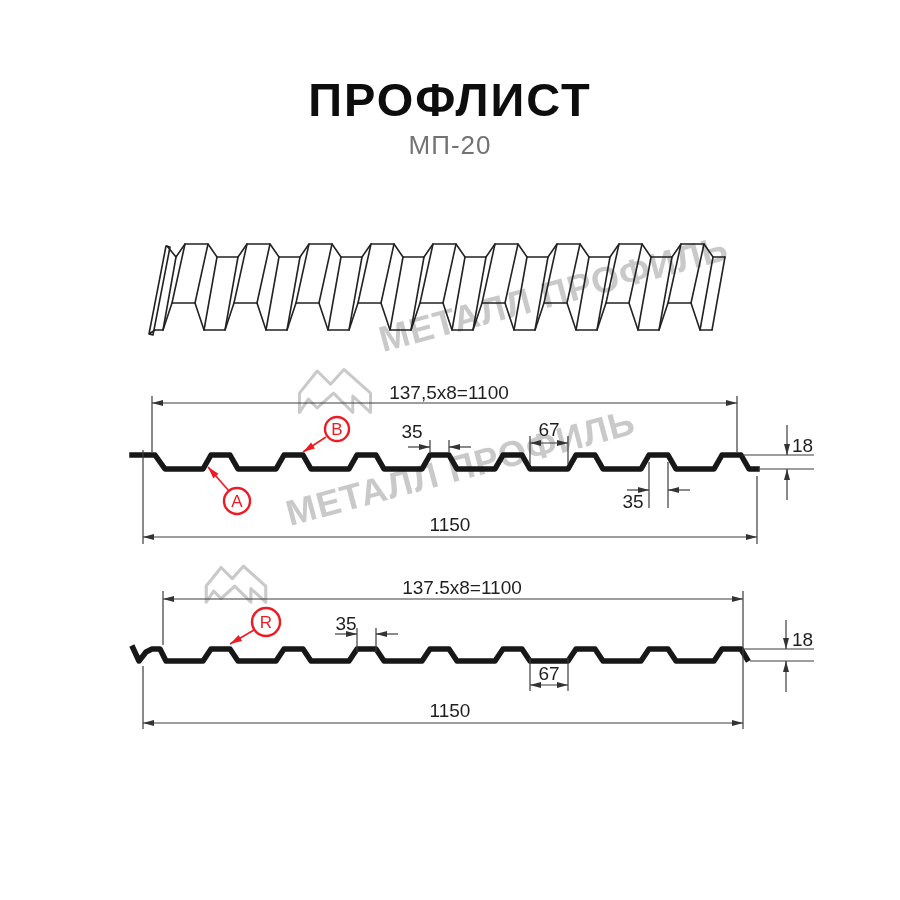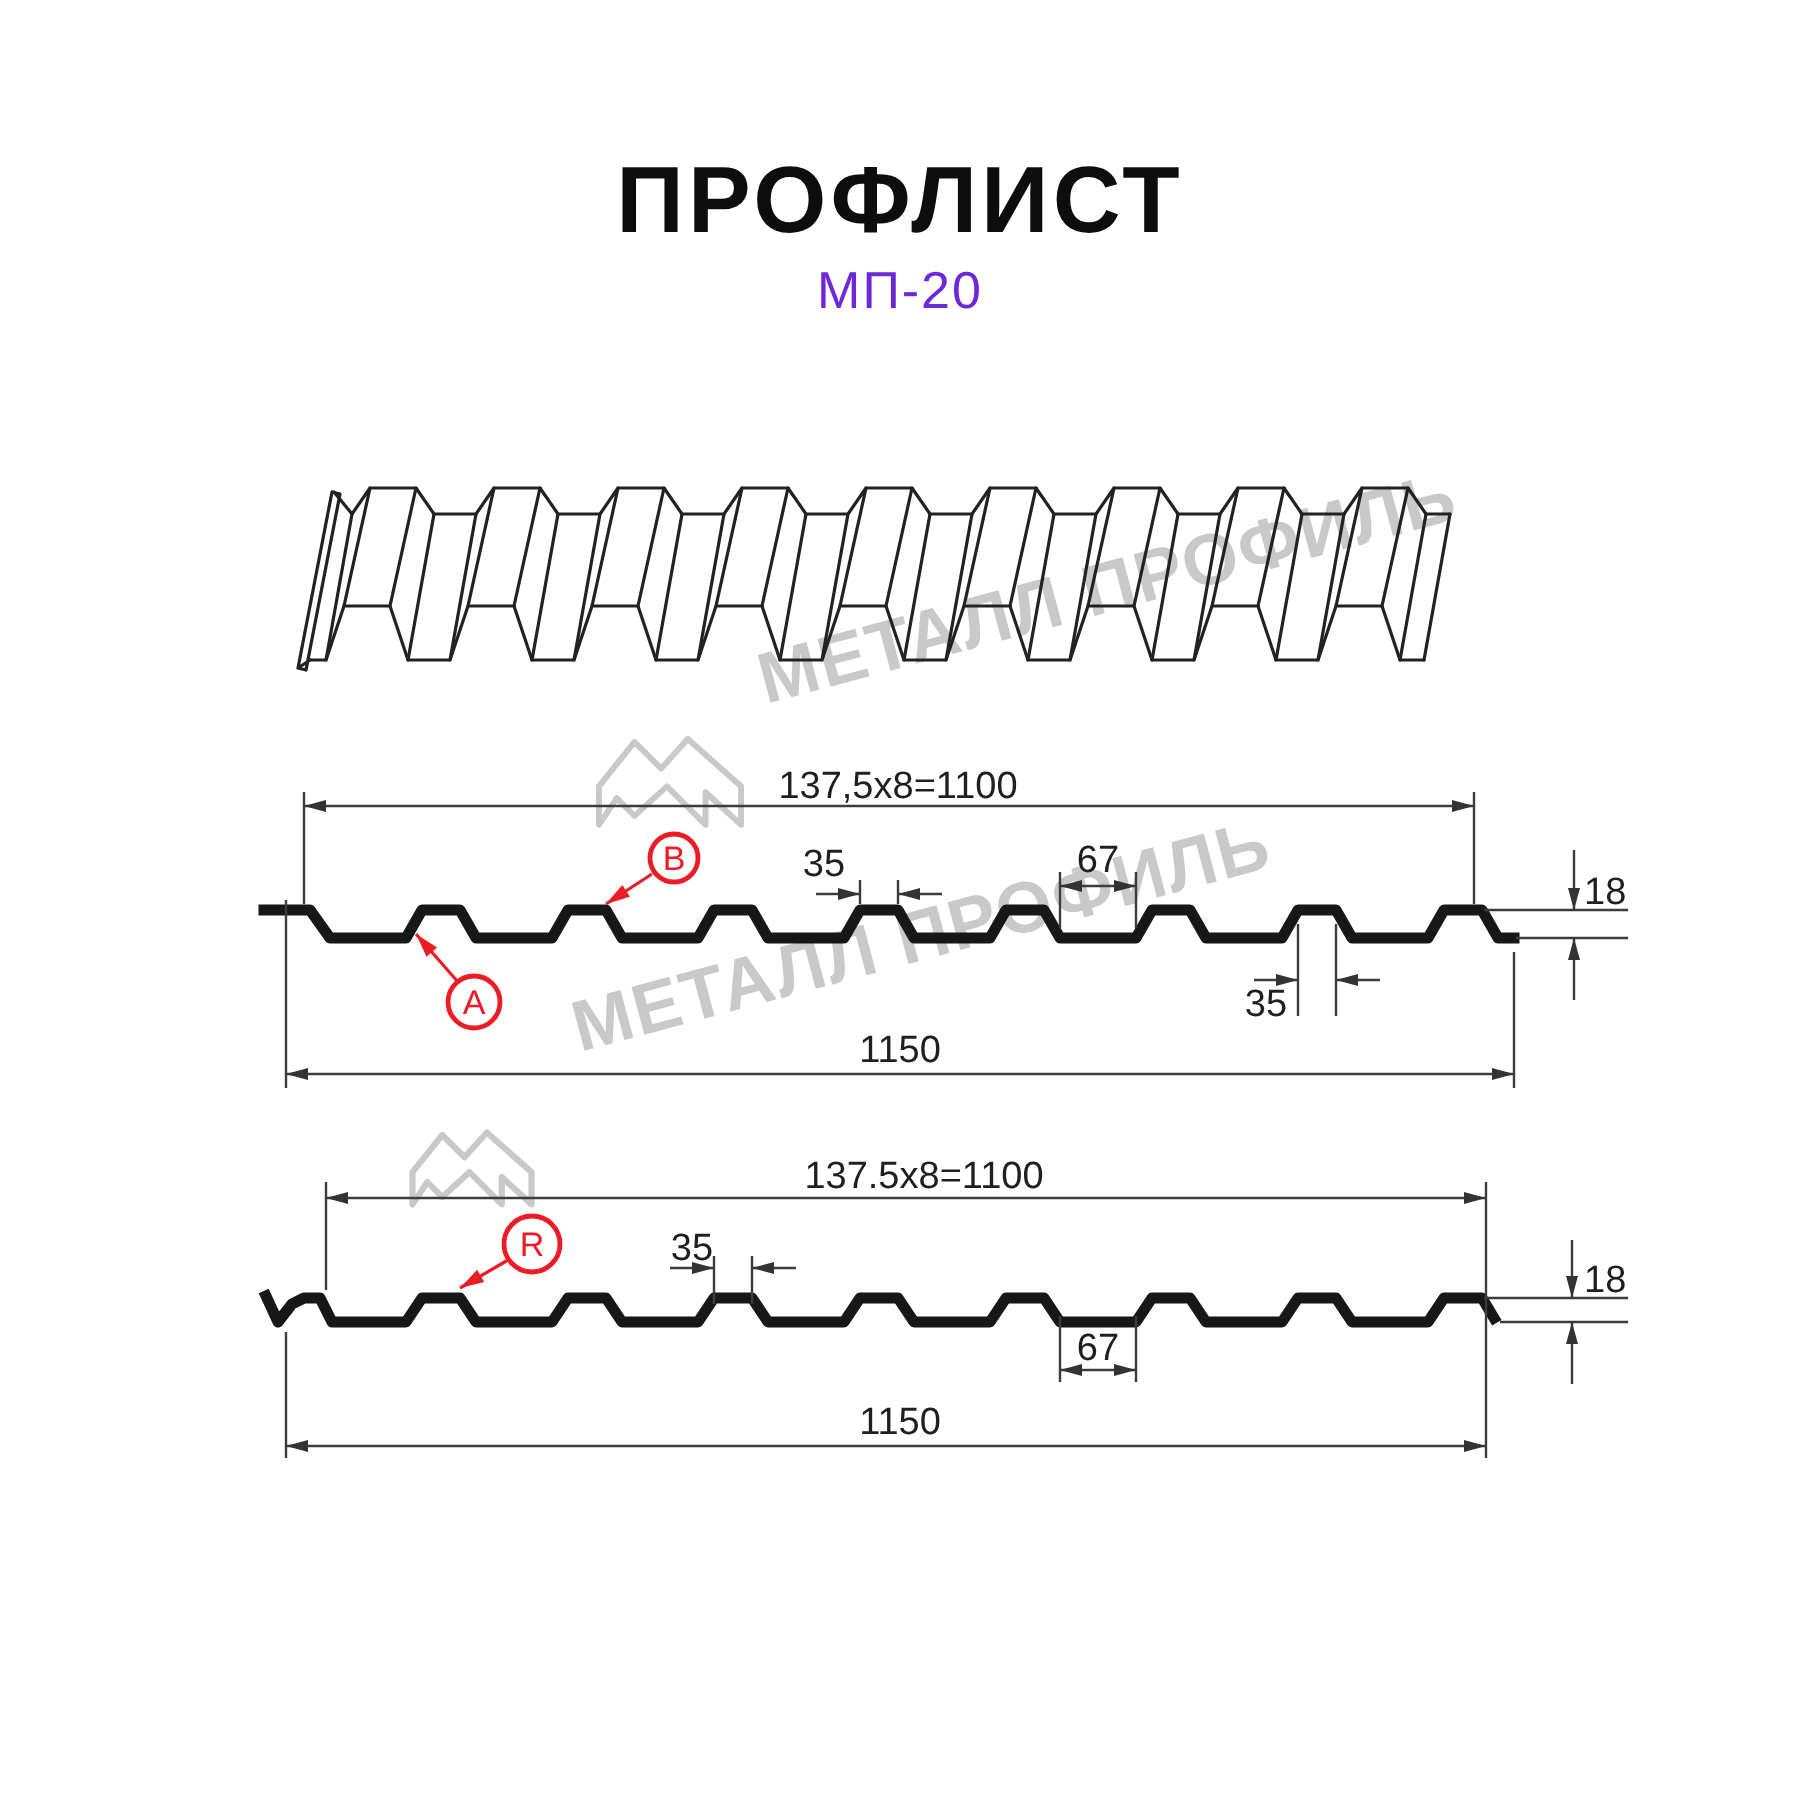--- a/index.html
+++ b/index.html
@@ -13,7 +13,7 @@
   }
   .page-subtitle{
     position:absolute;top:130px;left:0;width:900px;text-align:center;
-    font-size:26px;font-weight:500;letter-spacing:1px;color:#6d28d9;
+    font-size:26px;font-weight:500;letter-spacing:1px;color:#737373;
   }
   .page-footer{
     position:absolute;top:797px;left:0;width:900px;text-align:center;

